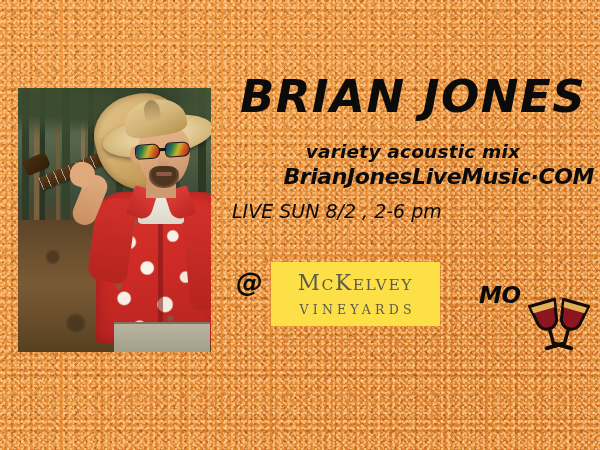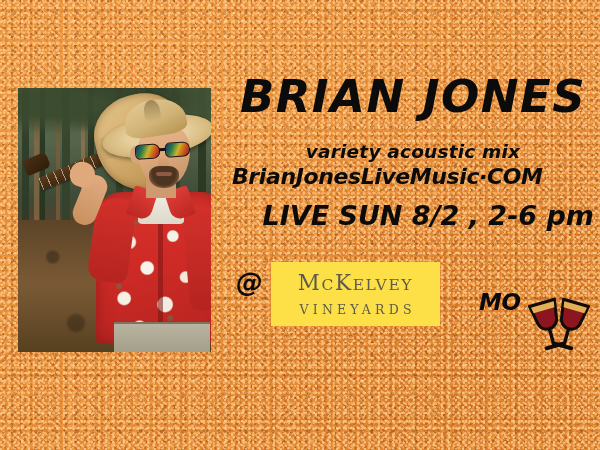--- a/index.html
+++ b/index.html
@@ -360,7 +360,7 @@
     position: absolute;
     left: 232px; top: 164px;
     width: 362px;
-    text-align: left;
+    text-align: right;
     font-size: 22px;
     font-weight: 700;
     letter-spacing: -0.4px;

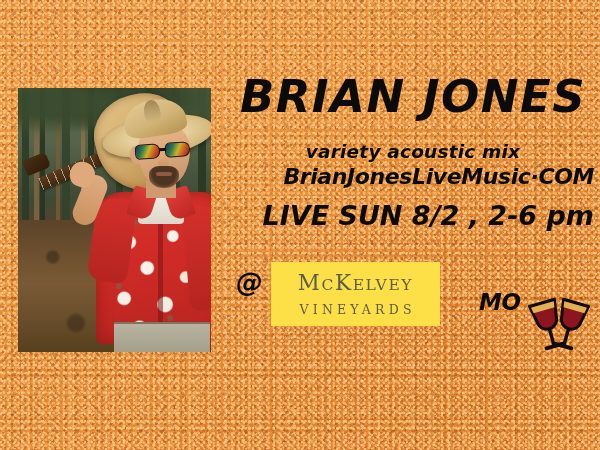--- a/index.html
+++ b/index.html
@@ -371,9 +371,9 @@
     position: absolute;
     left: 232px; top: 200px;
     width: 362px;
-    text-align: right;
-    font-size: 27px;
-    font-weight: 700;
+    text-align: left;
+    font-size: 19px;
+    font-weight: 400;
     letter-spacing: 0px;
     white-space: nowrap;
   }

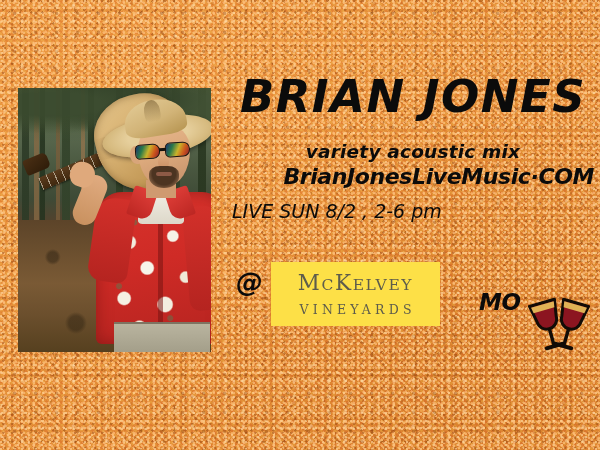--- a/index.html
+++ b/index.html
@@ -425,7 +425,7 @@
   }
   #state {
     position: absolute;
-    left: 479px; top: 289px;
+    left: 479px; top: 282px;
     font-size: 23px;
     font-weight: 700;
   }

